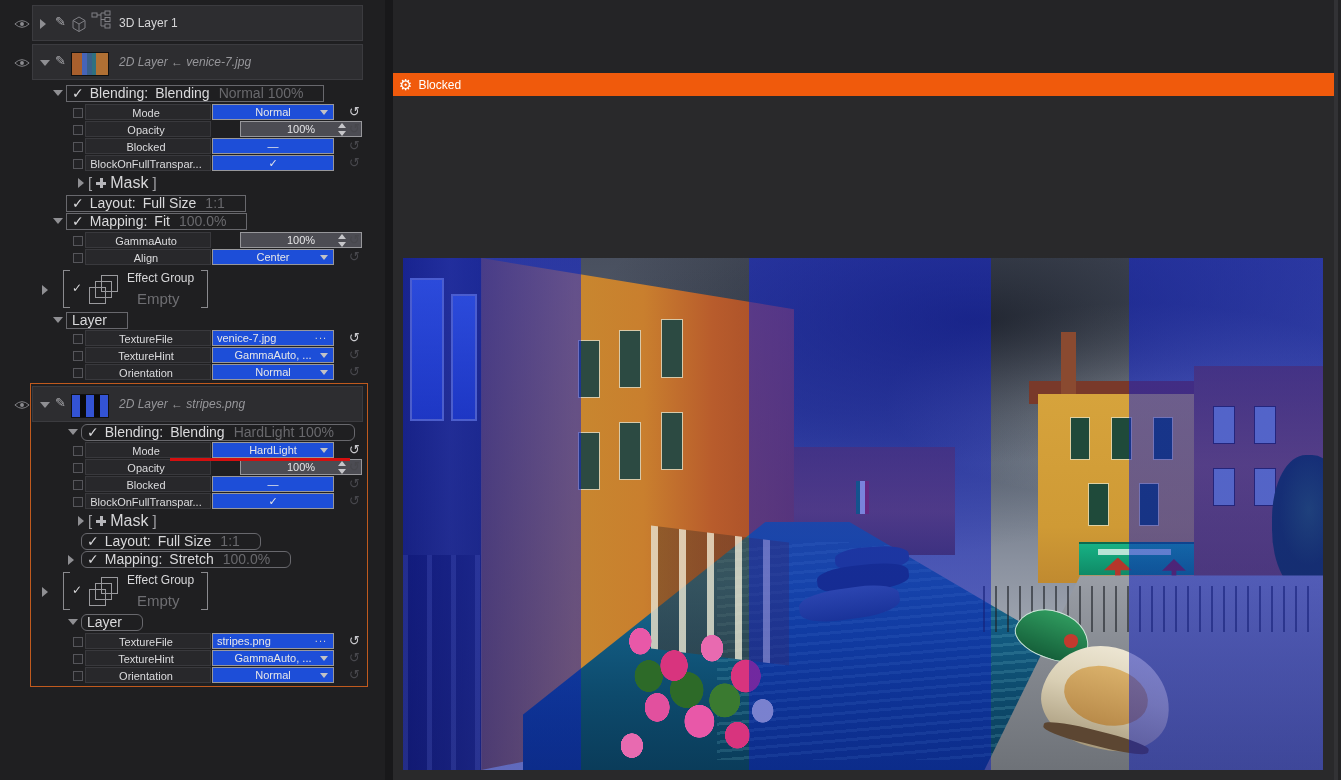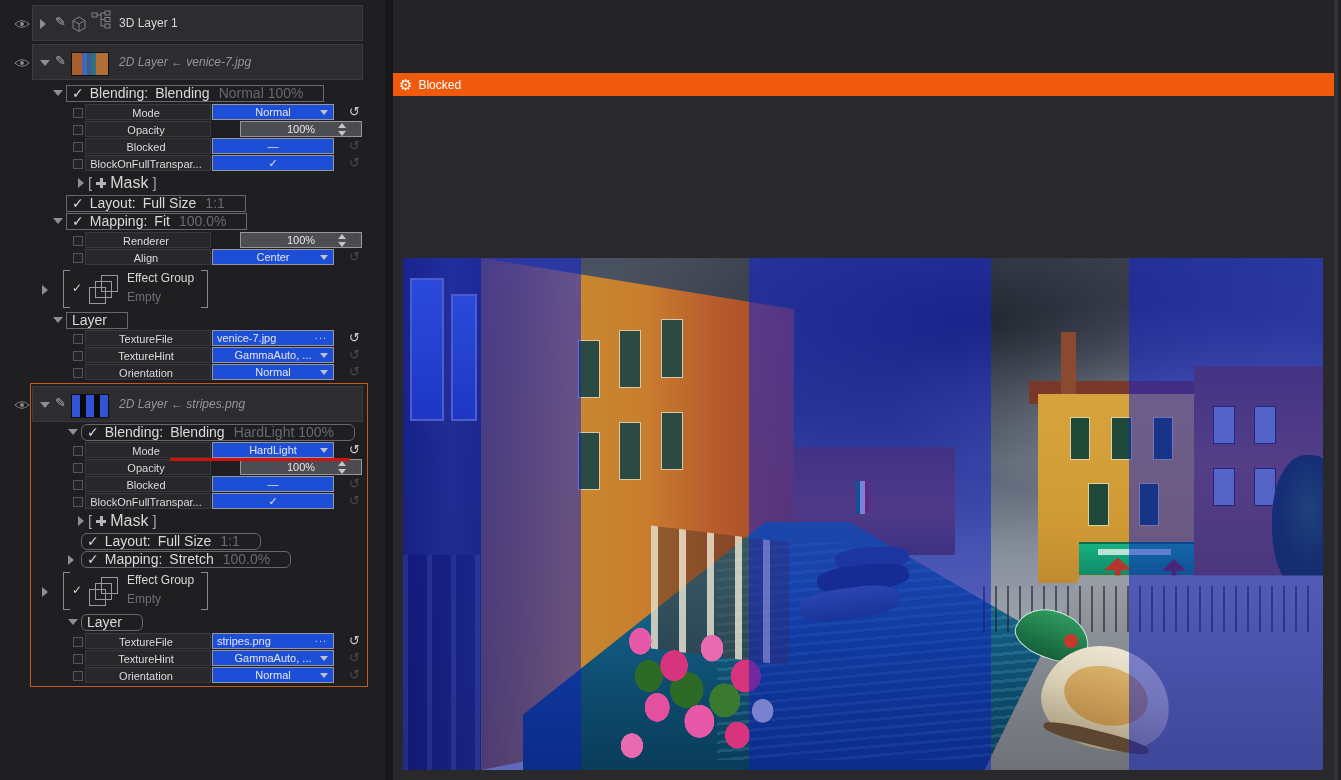--- a/index.html
+++ b/index.html
@@ -246,7 +246,7 @@
 
     <div class="prow mt2">
       <span class="cb"></span>
-      <span class="plabel">Renderer</span>
+      <span class="plabel">GammaAuto</span>
       <span class="pwidget num"><span>100%</span></span>
       <span class="spin"></span>
       <span class="reset">↺</span>

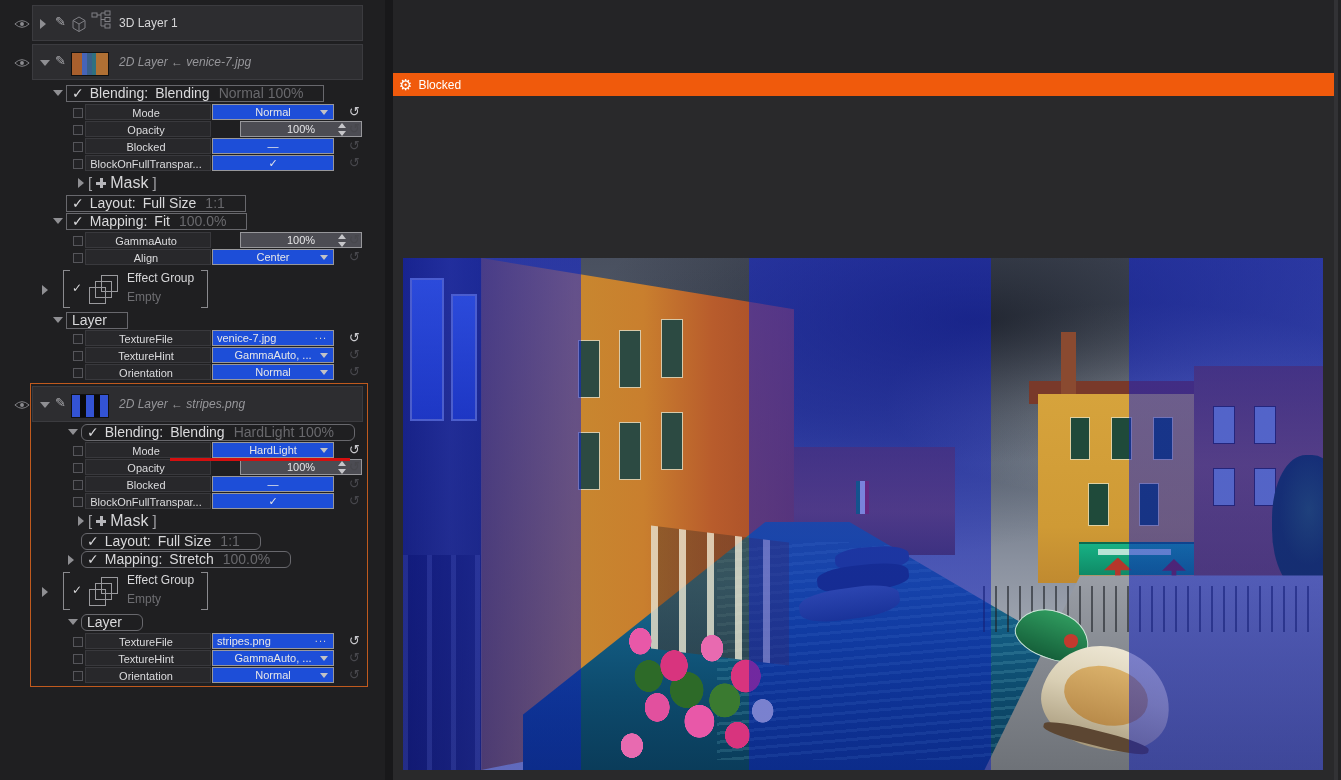--- a/index.html
+++ b/index.html
@@ -78,7 +78,7 @@
   .sq-icon i:nth-child(2){left:6px;top:7px;}
   .sq-icon i:nth-child(3){left:12px;top:1px;}
   .eg-t{position:absolute;left:72px;top:3px;font-size:12px;color:#d8d8da;white-space:nowrap;}
-  .eg-s{position:absolute;left:72px;top:22px;font-size:12px;color:#6e6e72;}
+  .eg-s{position:absolute;left:82px;top:22px;font-size:15px;color:#6e6e72;}
 
   #stripesbox{margin:2px 0 0 30px;width:338px;box-sizing:border-box;border:1px solid #c05a1e;padding:2px 0 2px 0;--ox:31px;}
 

